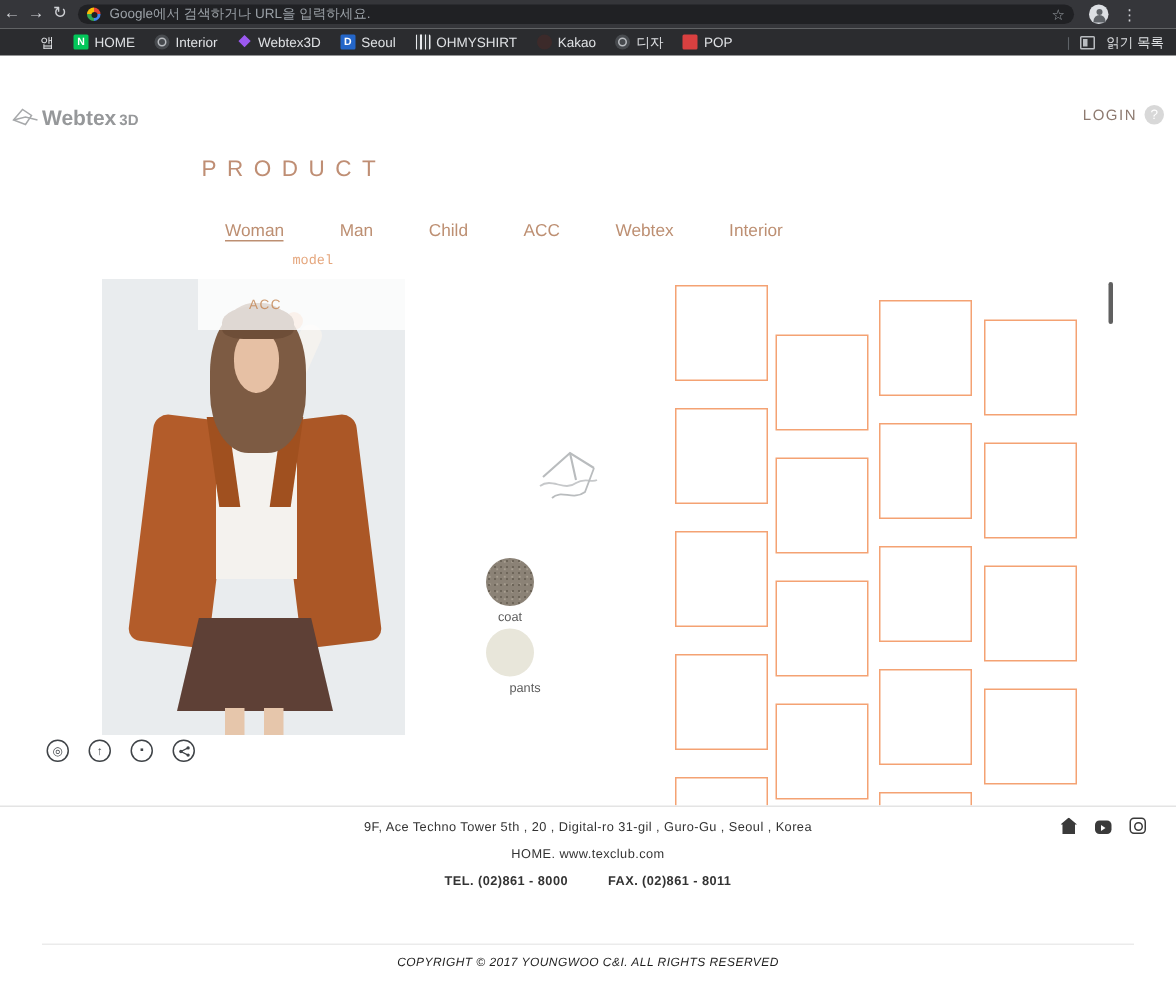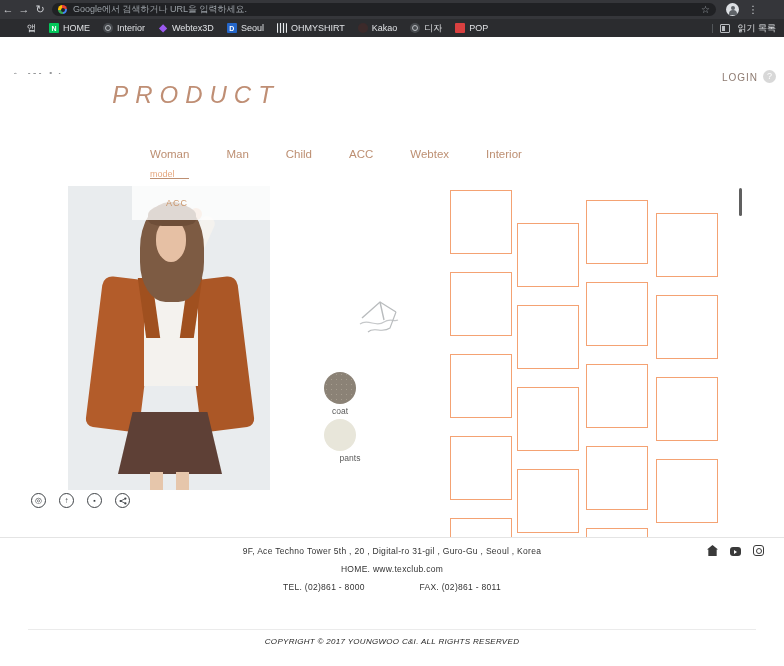--- a/index.html
+++ b/index.html
@@ -68,8 +68,8 @@
               background:#d8d8d8;color:#fff;font-size:9px;text-align:center;line-height:13px;}
 
   
-  .tab{position:absolute;top:74px;height:41px;display:flex;align-items:center;justify-content:center;
-       font-size:24px;letter-spacing:7px;font-style:italic;}
+  .tab{position:absolute;top:92px;height:41px;display:flex;align-items:center;justify-content:center;
+       font-size:15px;letter-spacing:7px;}
   #tab-product{left:0;width:392px;background:#fff;color:#bf8e74;}
   #tab-fabric{left:392px;width:392px;background:#ededee;color:#58595b;}
 

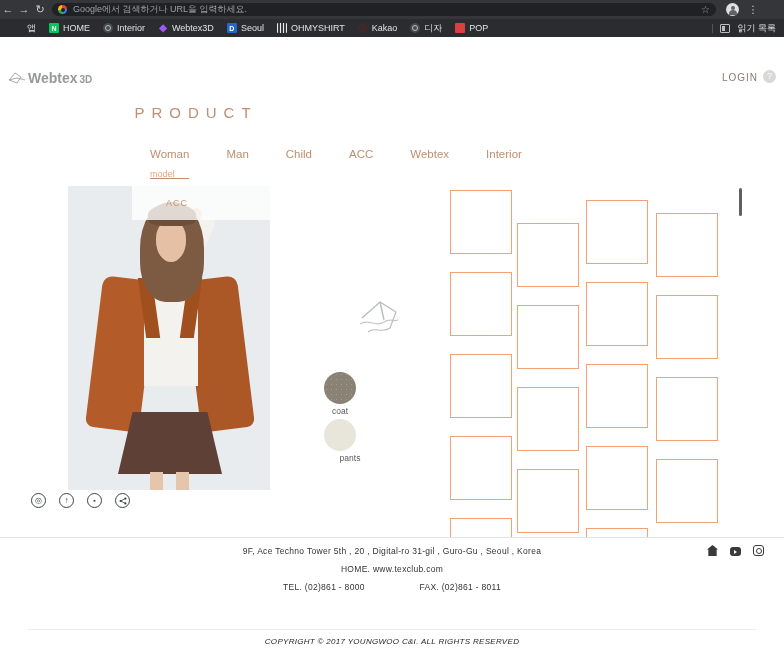--- a/index.html
+++ b/index.html
@@ -77,7 +77,7 @@
   #catnav{position:absolute;left:150px;top:148px;width:470px;display:flex;gap:37px;
           font-size:11.5px;color:#bd8f72;}
   .cat{white-space:nowrap;}
-  .cat.active{border-bottom:1px solid #bd8f72;padding-bottom:18px;}
+  .cat.active{border-bottom:1px solid #bd8f72;padding-bottom:0;}
   #subnav{position:absolute;left:150px;top:169px;width:72px;text-align:left;
           font-size:9px;color:#e5a77e;}
 

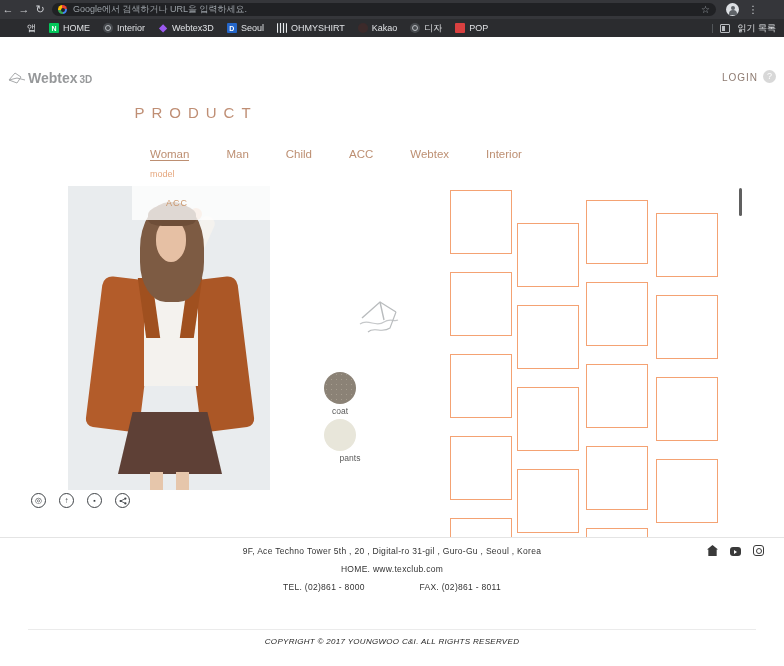--- a/index.html
+++ b/index.html
@@ -78,8 +78,8 @@
           font-size:11.5px;color:#bd8f72;}
   .cat{white-space:nowrap;}
   .cat.active{border-bottom:1px solid #bd8f72;padding-bottom:0;}
-  #subnav{position:absolute;left:150px;top:169px;width:72px;text-align:left;
-          font-size:9px;color:#e5a77e;}
+  #subnav{position:absolute;left:150px;top:169px;width:72px;text-align:right;
+          font-size:9px;color:#e5a77e;font-family:Liberation Mono, monospace;}
 
   
   #photo{position:absolute;left:68px;top:186px;width:202px;height:304px;background:#e9ecee;overflow:hidden;}

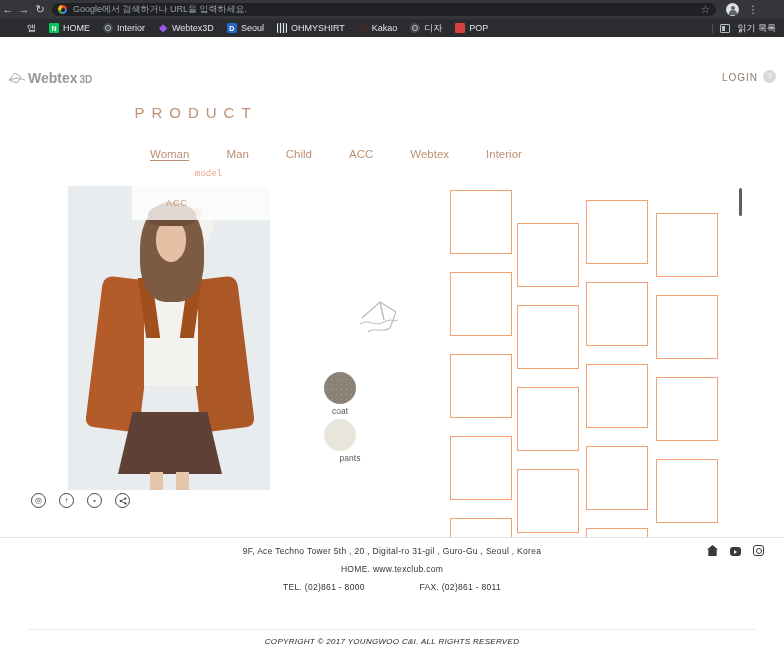--- a/index.html
+++ b/index.html
@@ -135,7 +135,7 @@
   .soc-ig::after{content:"";position:absolute;left:2px;top:2px;width:4px;height:4px;border:1.2px solid #3a3a3a;border-radius:50%;}
   #company{margin-top:22px;font-size:11px;letter-spacing:3px;color:#a5a5a5;font-weight:bold;}
   .foot-line{font-size:8.5px;color:#333;margin-top:8px;letter-spacing:.3px;}
-  #telfax span{margin:0 26px;}
+  #telfax span{margin:0 12px;font-weight:bold;}
   #foot-divider{position:absolute;left:28px;right:28px;top:91px;height:1px;background:#ebebeb;}
   #copyright{position:absolute;left:0;width:784px;top:99px;font-size:8px;font-style:italic;color:#1f1f1f;letter-spacing:.3px;}
 </style>

